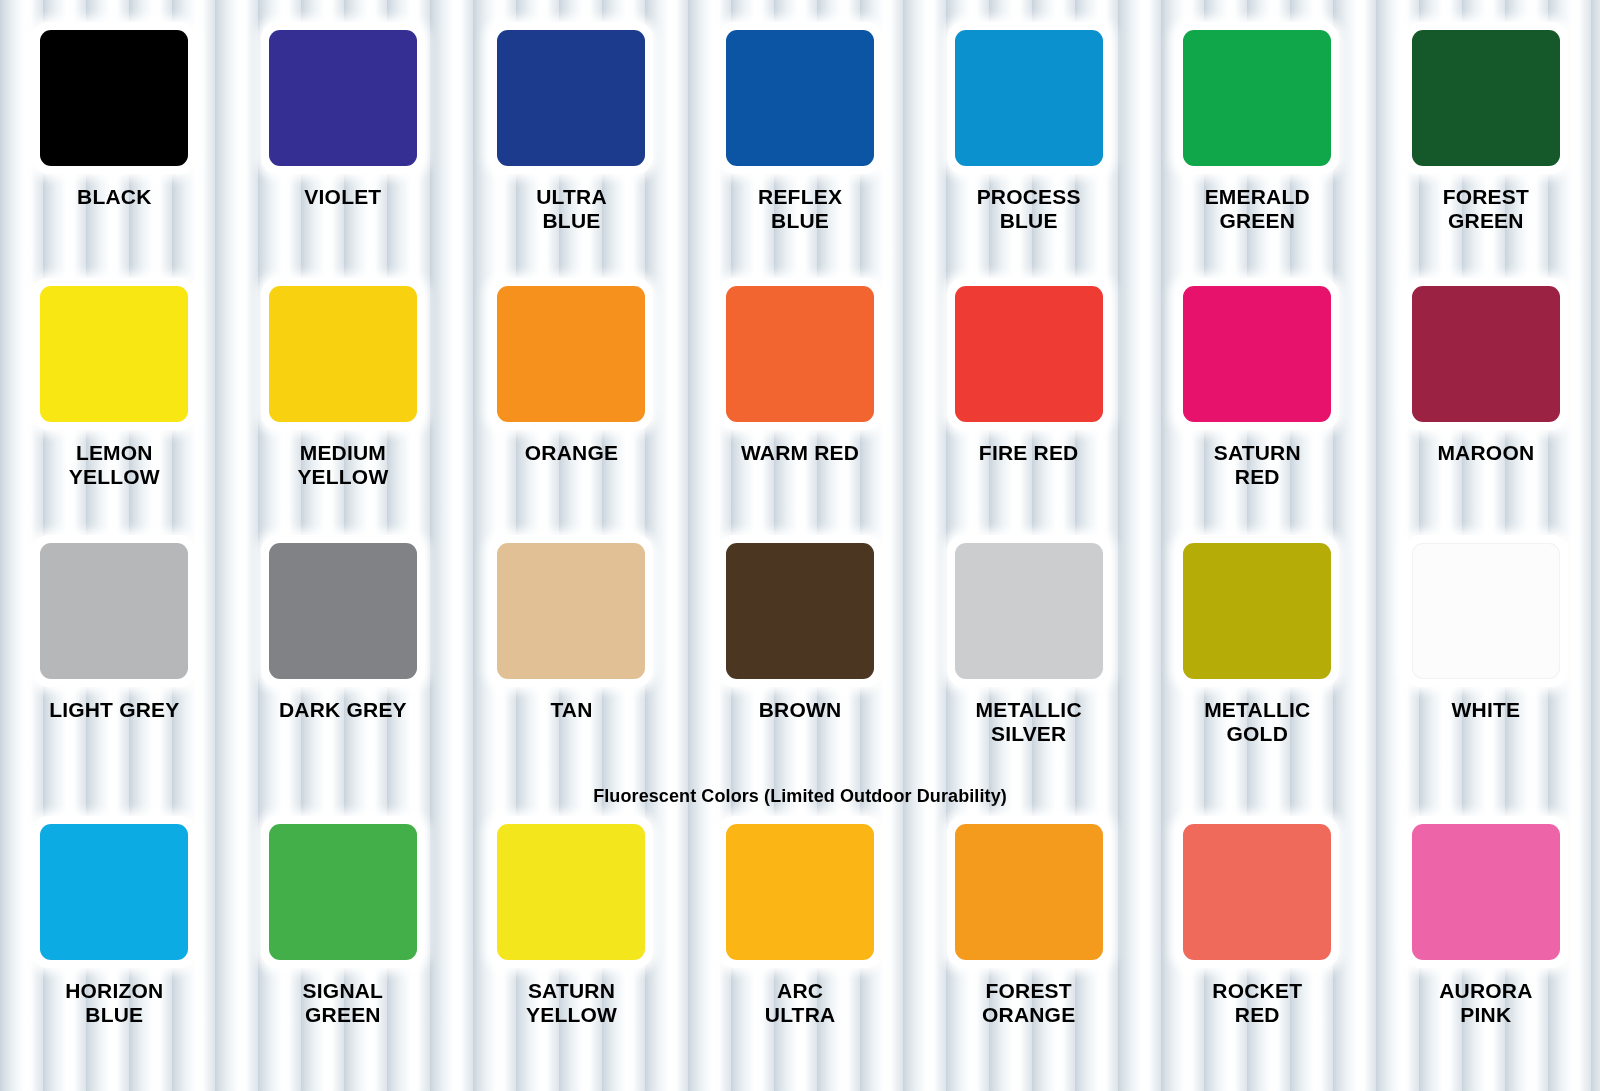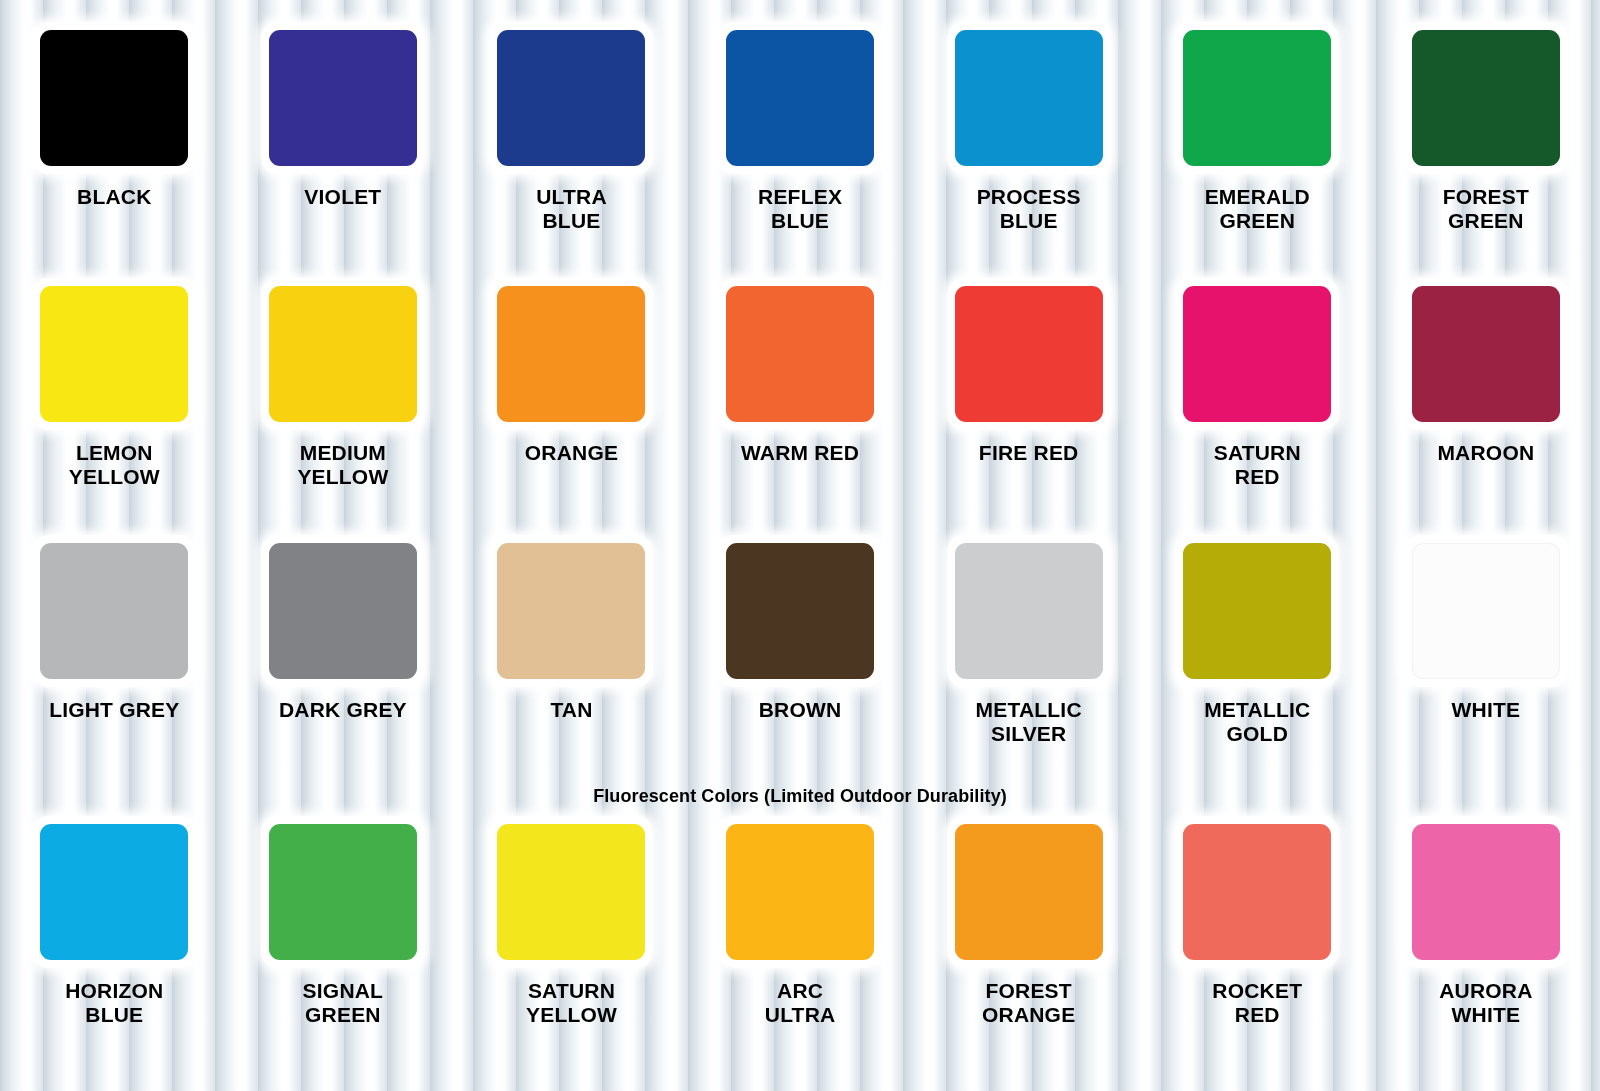--- a/index.html
+++ b/index.html
@@ -306,7 +306,7 @@
           <div class="chip" style="background-color: rgb(238, 100, 168);"></div>
         </div>
         <div class="label">AURORA
-WHITE</div>
+PINK</div>
       </div>
     </div>
 

